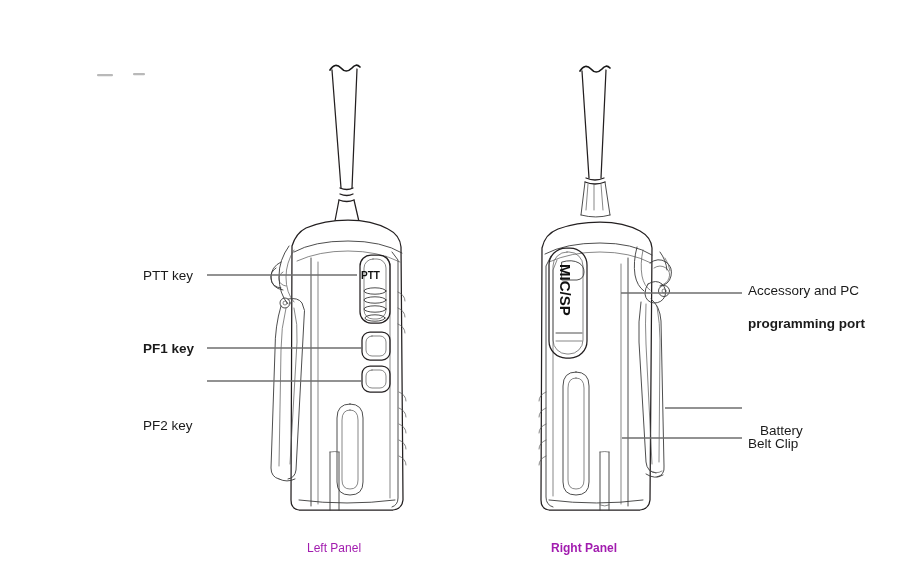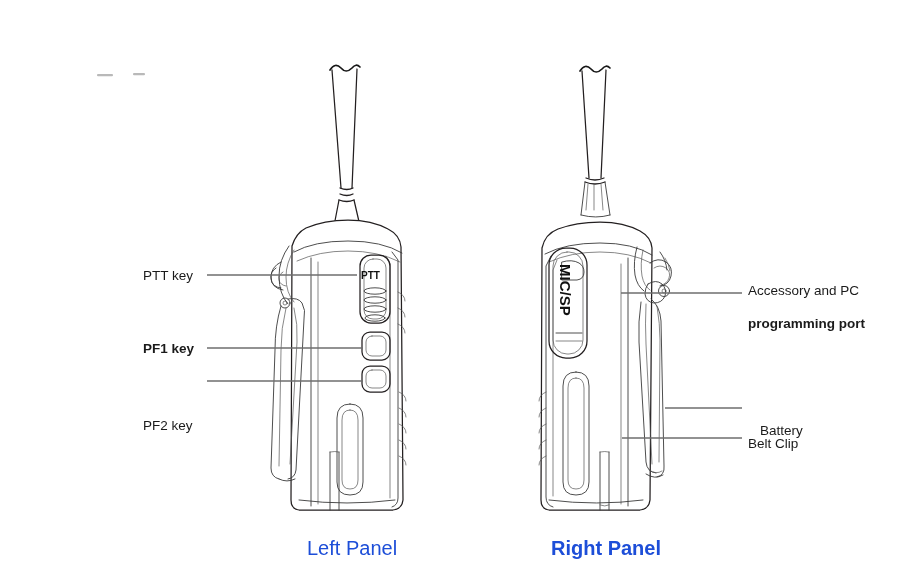--- a/index.html
+++ b/index.html
@@ -38,7 +38,7 @@
     white-space:nowrap;
     line-height:17px;
   }
-  .txt.cap{font-size:20px;color:#1d4ed8;}
+  .txt.cap{font-size:12px;color:#a21caf;}
   .txt.rot{
     font-weight:bold;font-size:15px;color:#111;
     transform:rotate(90deg);

